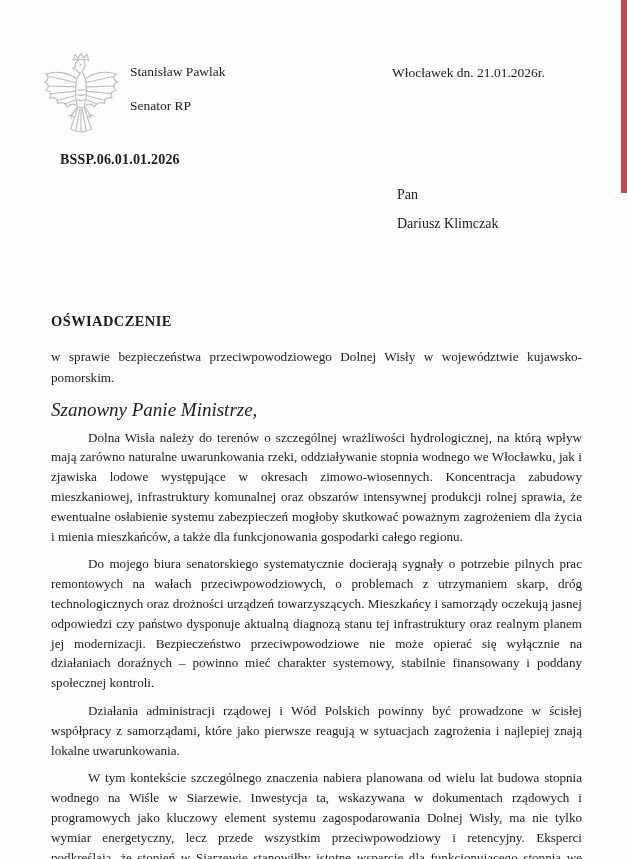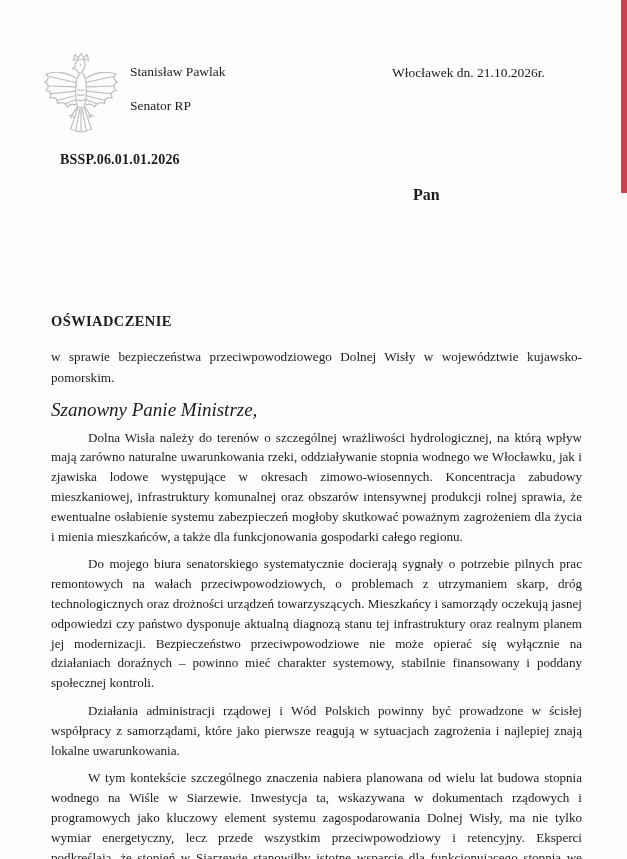--- a/index.html
+++ b/index.html
@@ -99,7 +99,7 @@
 
   <div class="sender-name">Stanisław Pawlak</div>
   <div class="sender-title">Senator RP</div>
-  <div class="place-date">Włocławek dn. 21.10.2026r.</div>
+  <div class="place-date">Włocławek dn. 21.01.2026r.</div>
   <div class="ref-number">BSSP.06.01.01.2026</div>
 
   <div class="recipient">

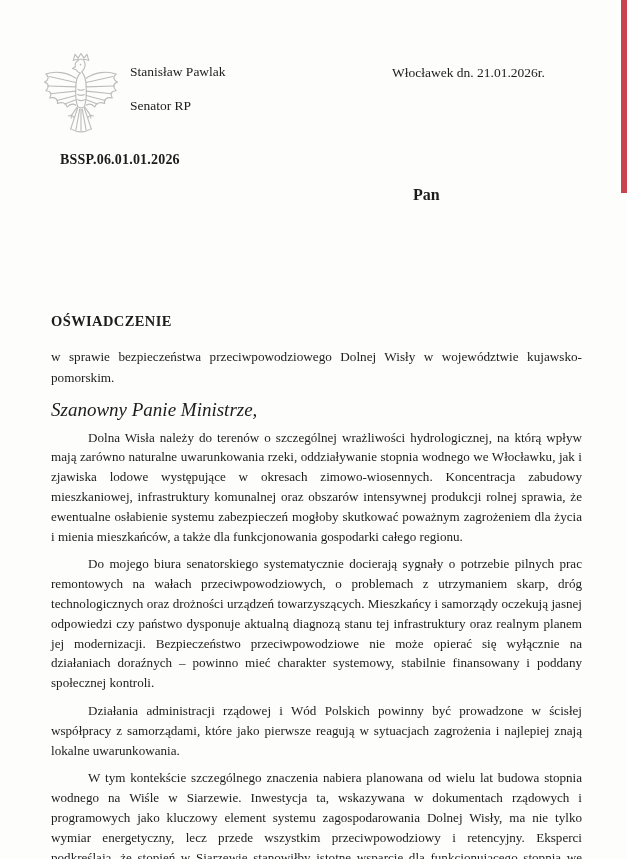--- a/index.html
+++ b/index.html
@@ -25,7 +25,7 @@
   .sender-title{position:absolute;left:130px;top:98px;font-size:13.5px;}
   .place-date{position:absolute;left:392px;top:65px;font-size:13.5px;}
   .ref-number{position:absolute;left:60px;top:152px;font-size:14px;font-weight:bold;letter-spacing:.2px;}
-  .recipient{position:absolute;left:397px;top:180px;font-size:16px;font-weight:bold;line-height:29px;margin-left:16px;}
+  .recipient{position:absolute;left:397px;top:180px;font-size:14px;font-weight:normal;line-height:29px;}
   
   .main{
     position:absolute;left:51px;top:312px;width:531px;

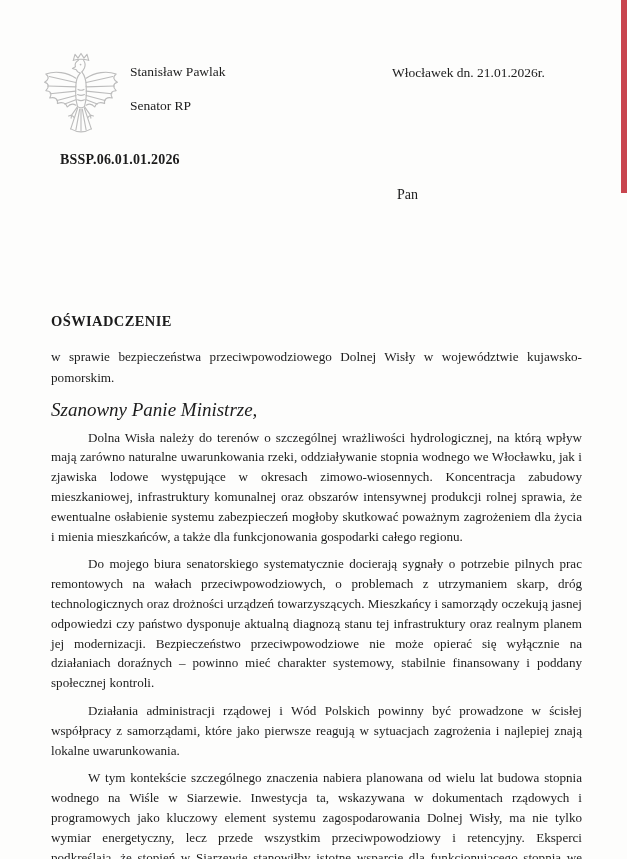--- a/index.html
+++ b/index.html
@@ -104,6 +104,7 @@
 
   <div class="recipient">
     <div>Pan</div>
+    <div>Dariusz Klimczak</div>
   </div>
 
   <div class="main">

